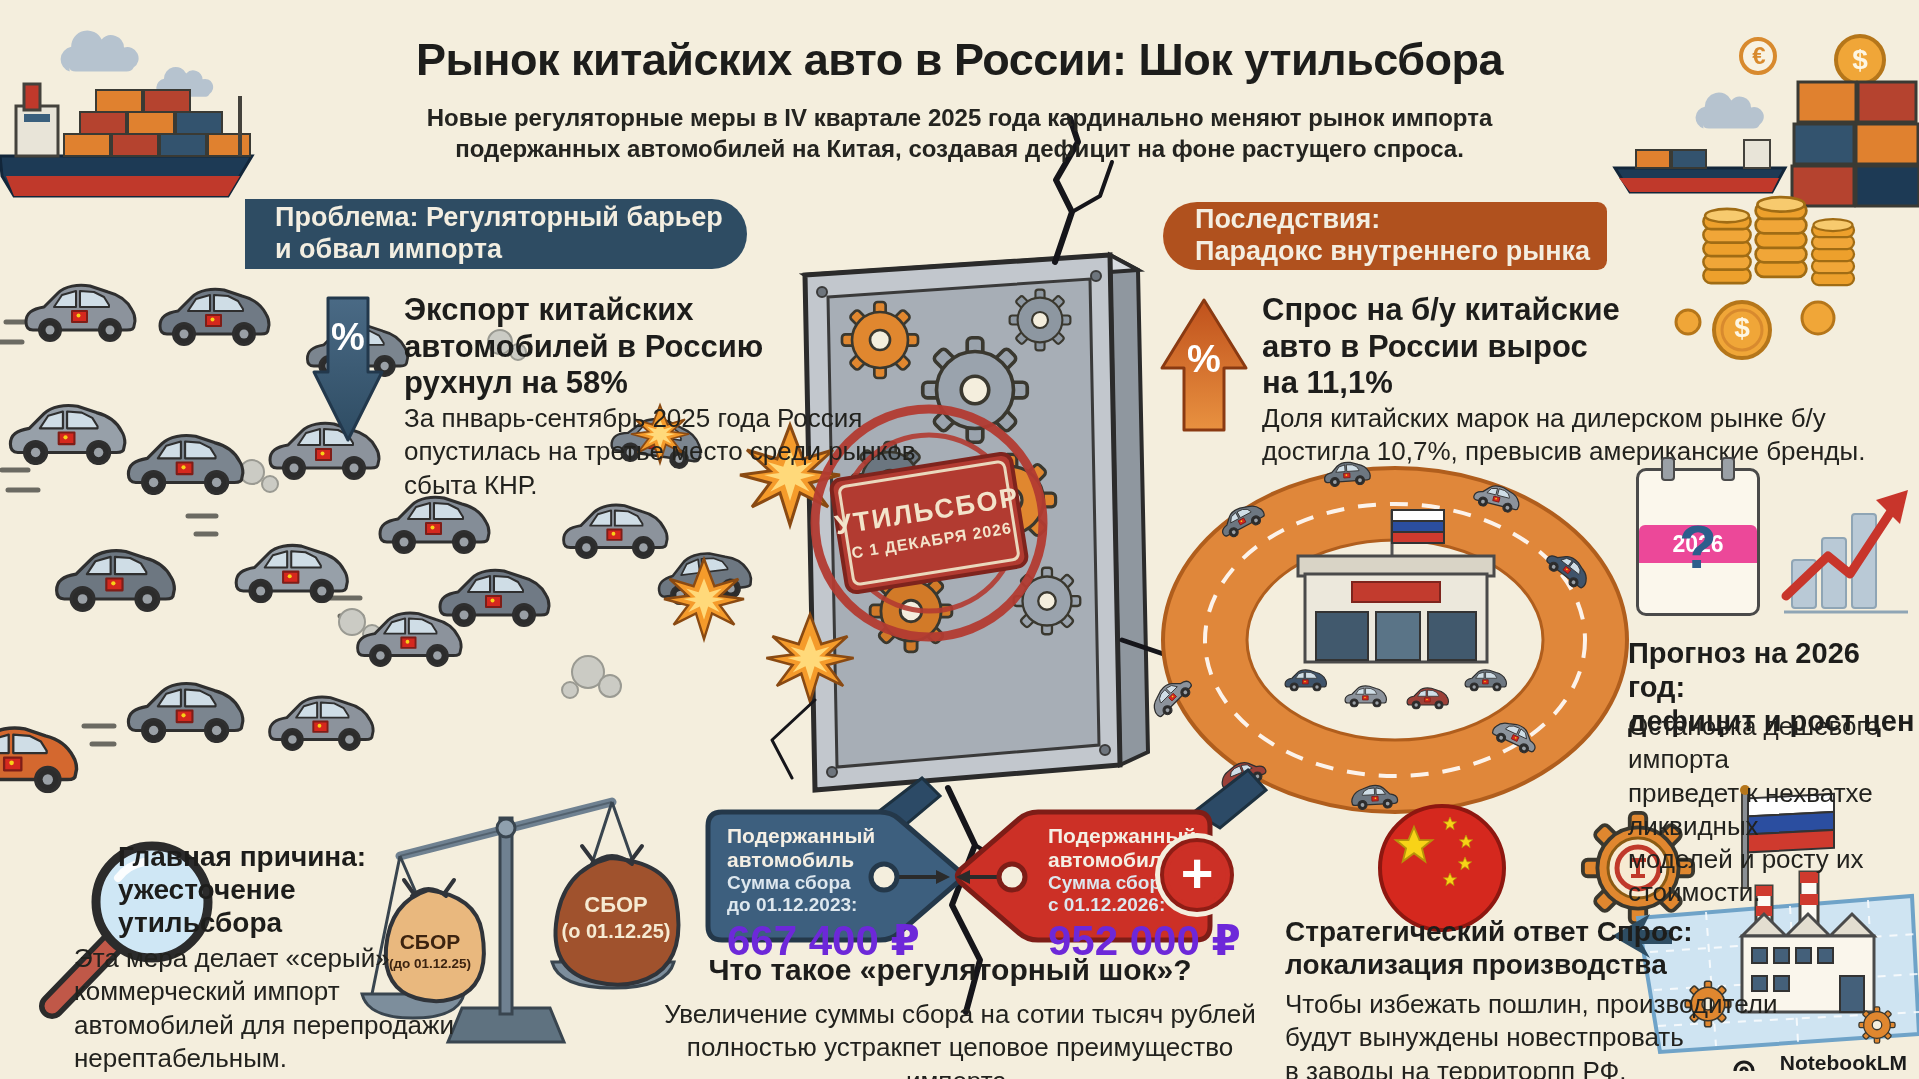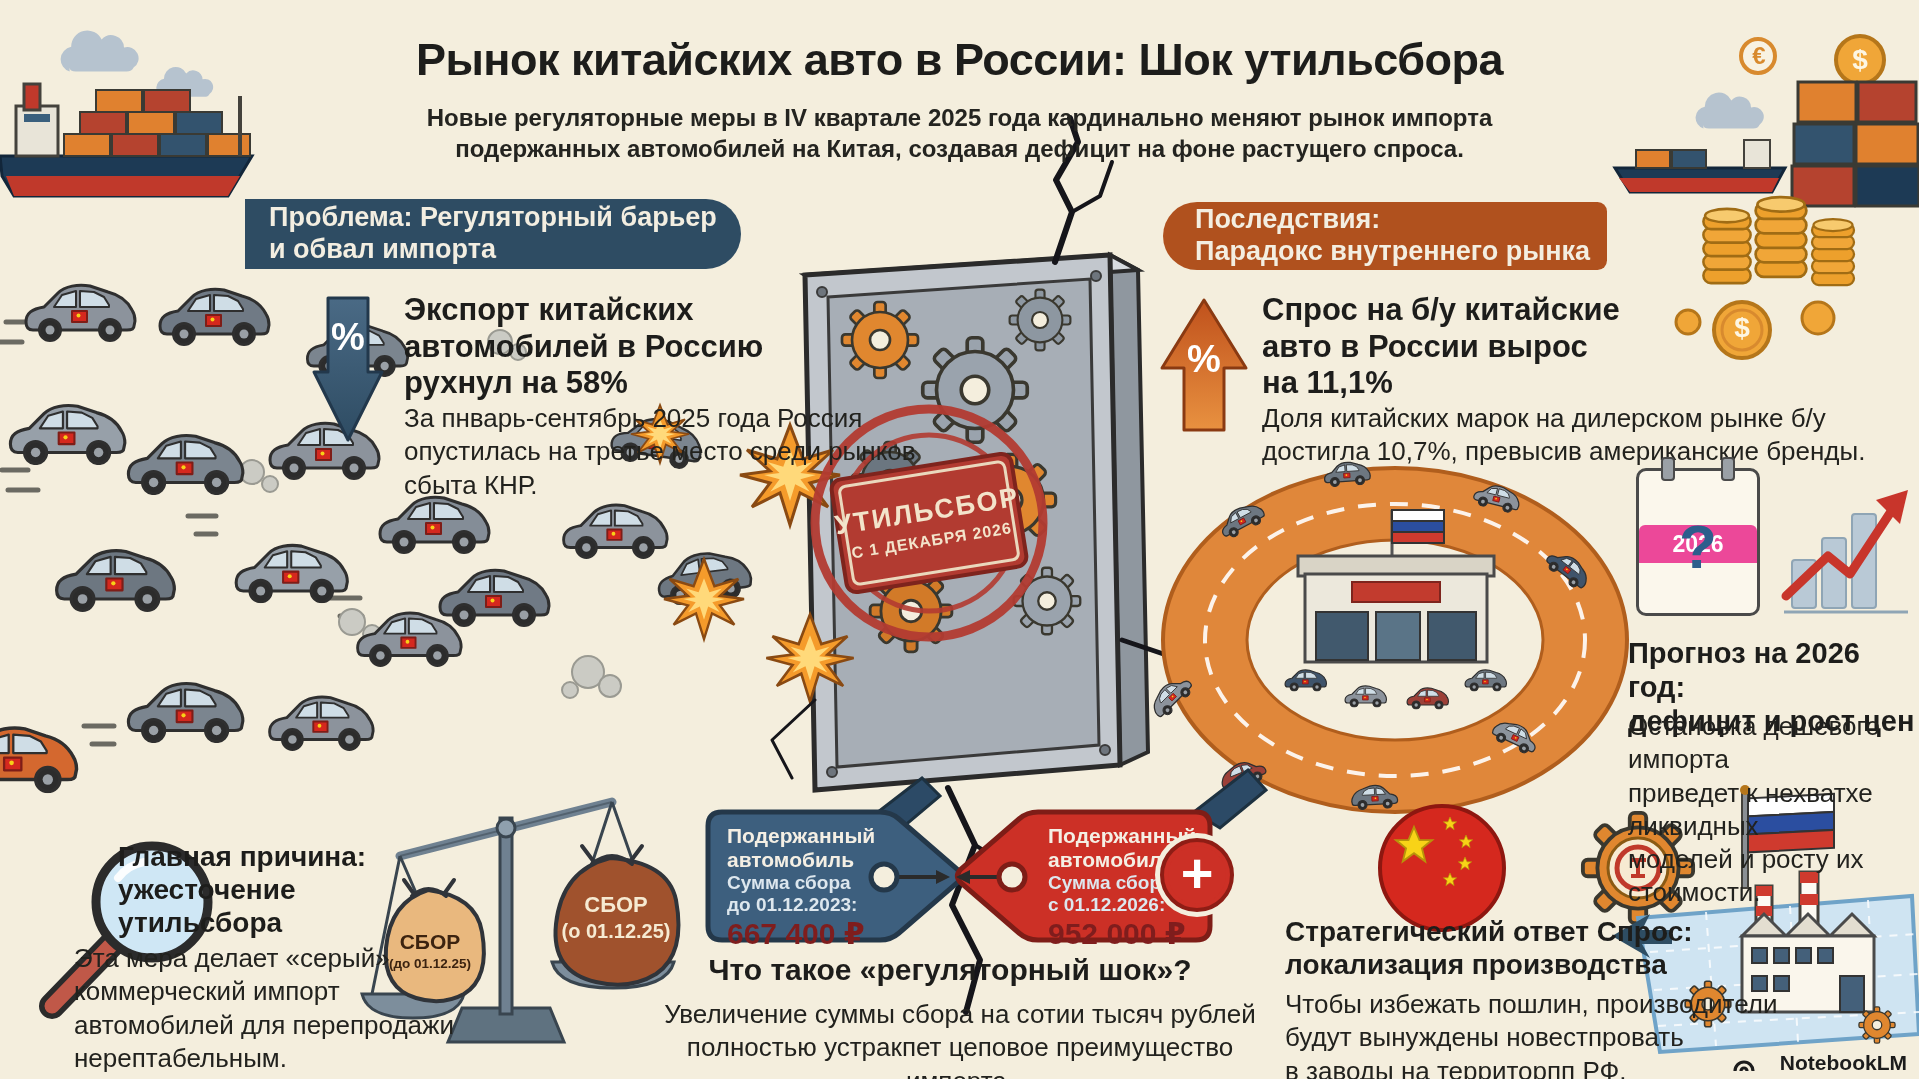--- a/index.html
+++ b/index.html
@@ -10,7 +10,7 @@
   .title{top:34px;left:0;right:0;text-align:center;font-size:45px;font-weight:800;letter-spacing:-.5px;}
   .subtitle{top:102px;left:0;right:0;text-align:center;font-size:24px;font-weight:600;line-height:1.3;color:#242420;}
   .section-bar{display:flex;align-items:center;color:#f3eee1;font-weight:800;font-size:27px;line-height:1.18;}
-  .bar-problem{left:245px;top:199px;width:472px;height:70px;background:#2e4c63;border-radius:0 36px 36px 0;padding-left:24px;}
+  .bar-problem{left:245px;top:199px;width:472px;height:70px;background:#2e4c63;border-radius:0 36px 36px 0;padding-left:30px;}
   .bar-conseq{left:1163px;top:202px;width:412px;height:68px;background:#b0511e;border-radius:36px 10px 10px 36px;padding-left:32px;}
   .stat-head{font-size:31px;font-weight:800;line-height:1.18;}
   .stat-detail{font-size:26px;font-weight:500;line-height:1.28;color:#22221e;}

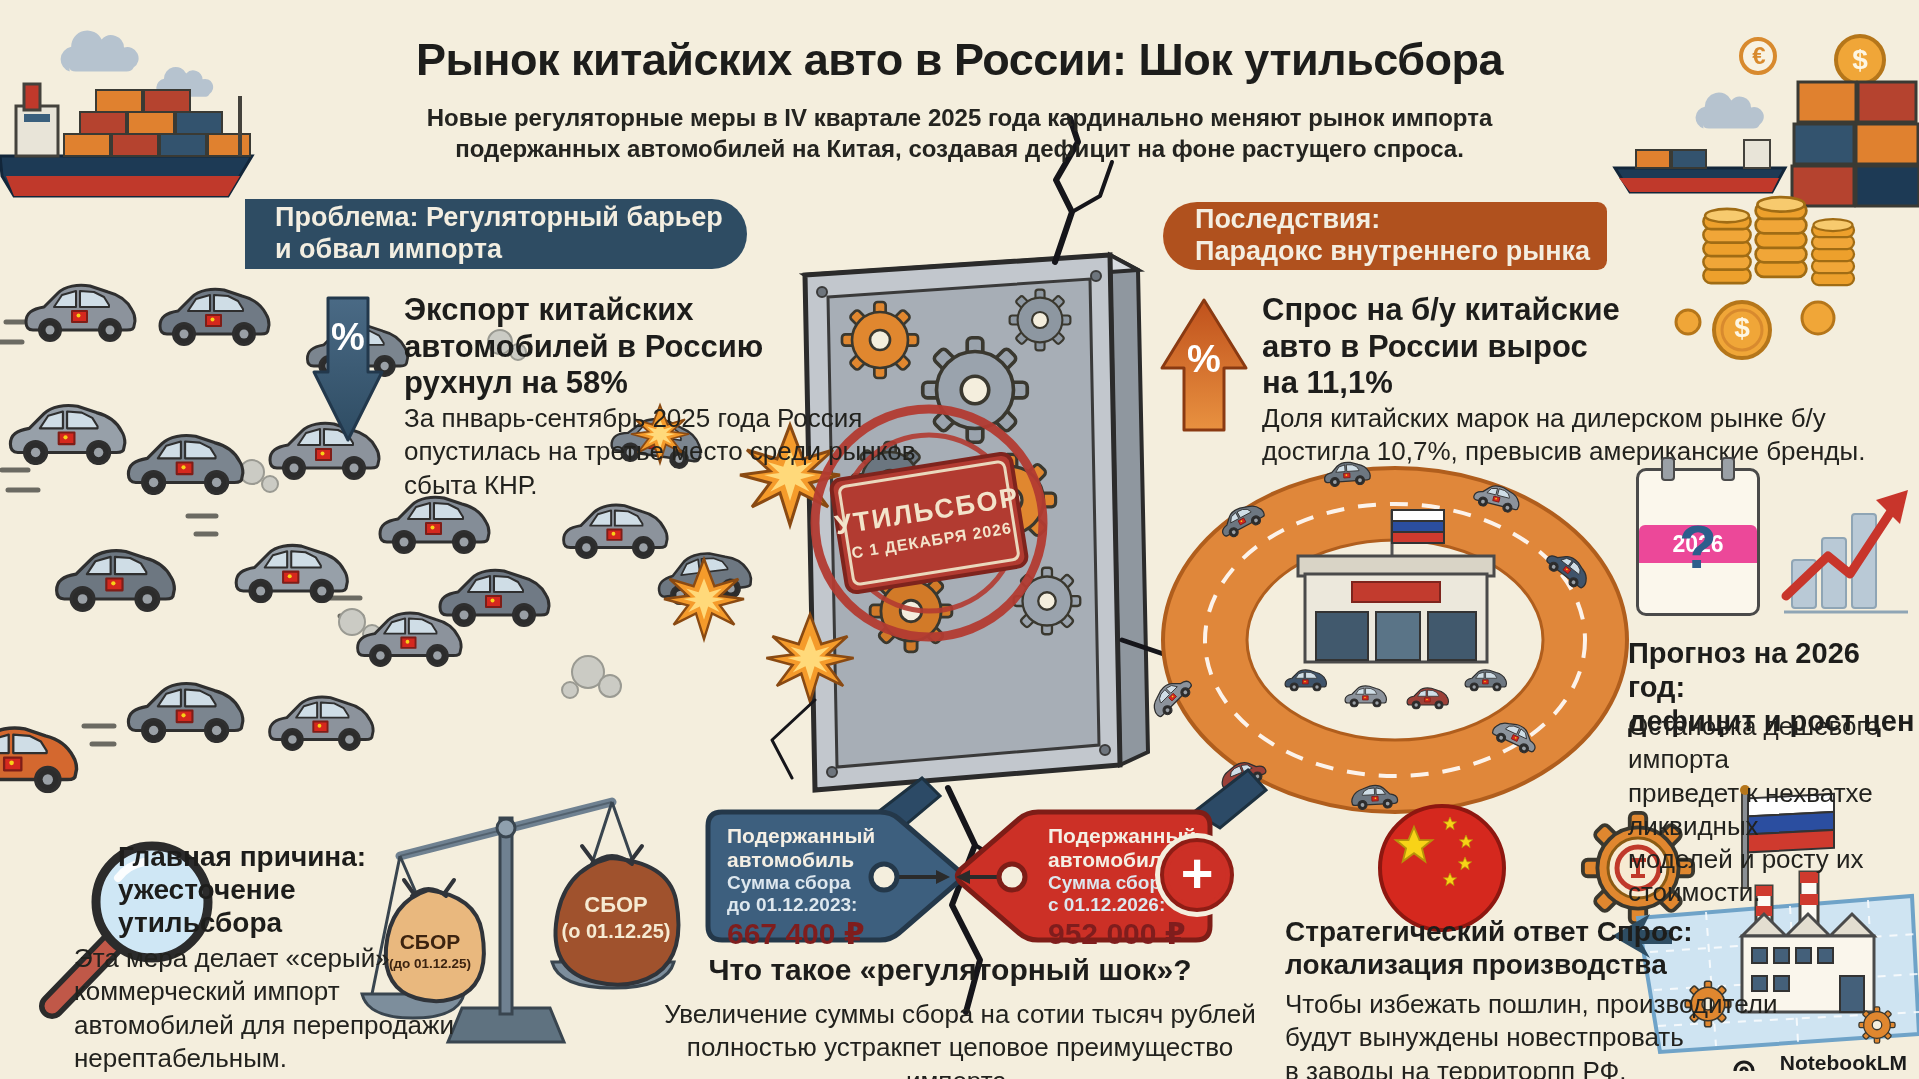--- a/index.html
+++ b/index.html
@@ -30,7 +30,7 @@
   .bag-label{ text-align:center;font-weight:800;}
   .tag-title{font-size:21px;font-weight:800;line-height:1.15;color:#f4efe4;}
   .tag-sub{font-size:19px;font-weight:600;line-height:1.18;color:#dde7ee;}
-  .tag-amount{font-size:30px;font-weight:800;color:#7f1d1d;}
+  .tag-amount{font-size:42px;font-weight:800;color:#6d28d9;}
   .plus-badge{left:1160px;top:838px;width:74px;height:74px;border-radius:50%;background:#cc3026;border:4px solid #8e1d15;
               box-shadow:0 0 0 5px #f4eedd, inset 0 0 0 4px #cc3026;display:flex;align-items:center;justify-content:center;
               color:#fff;font-size:56px;font-weight:800;line-height:1;padding-bottom:4px;box-sizing:border-box;}

